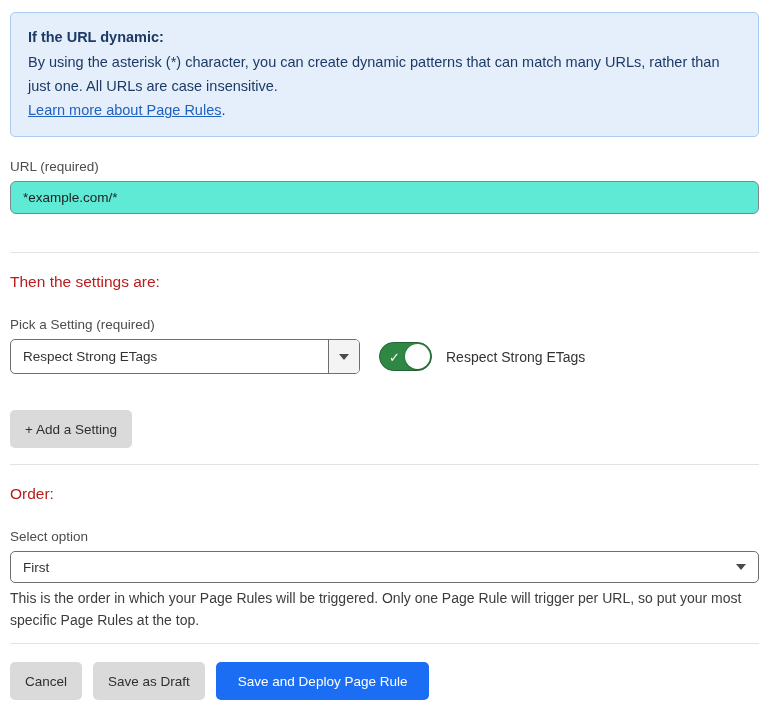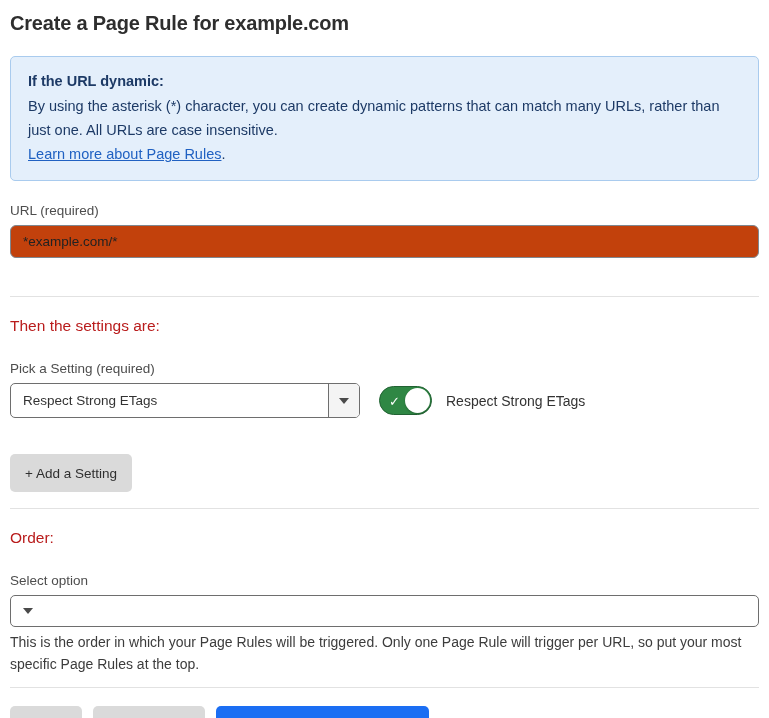--- a/index.html
+++ b/index.html
@@ -215,7 +215,6 @@
 
 <div class="page">
 
-  <h1 class="page-title">Create a Page Rule for example.com</h1>
 
   <div class="info-box">
     <div class="info-heading">If the URL dynamic:</div>

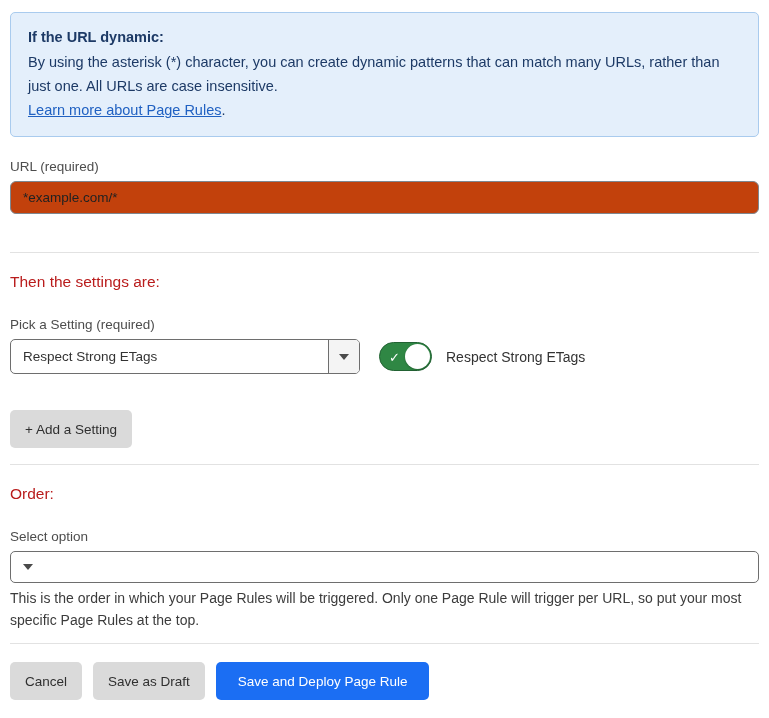--- a/index.html
+++ b/index.html
@@ -54,7 +54,7 @@
     display: block;
     width: 100%;
     height: 33px;
-    background: #c2410c;
+    background: #5eead4;
     border: 1px solid #7e8790;
     border-radius: 6px;
     padding: 0 12px;

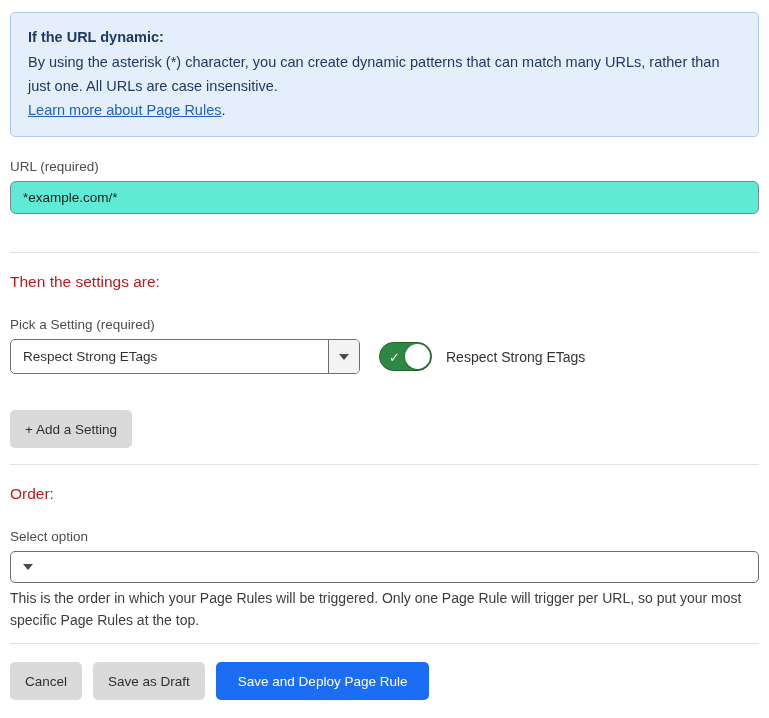--- a/index.html
+++ b/index.html
@@ -254,6 +254,7 @@
   <div class="field-label picker-label">Select option</div>
 
   <div class="order-select">
+    <span class="order-value">First</span>
     <span class="arrow-down"></span>
   </div>
 

